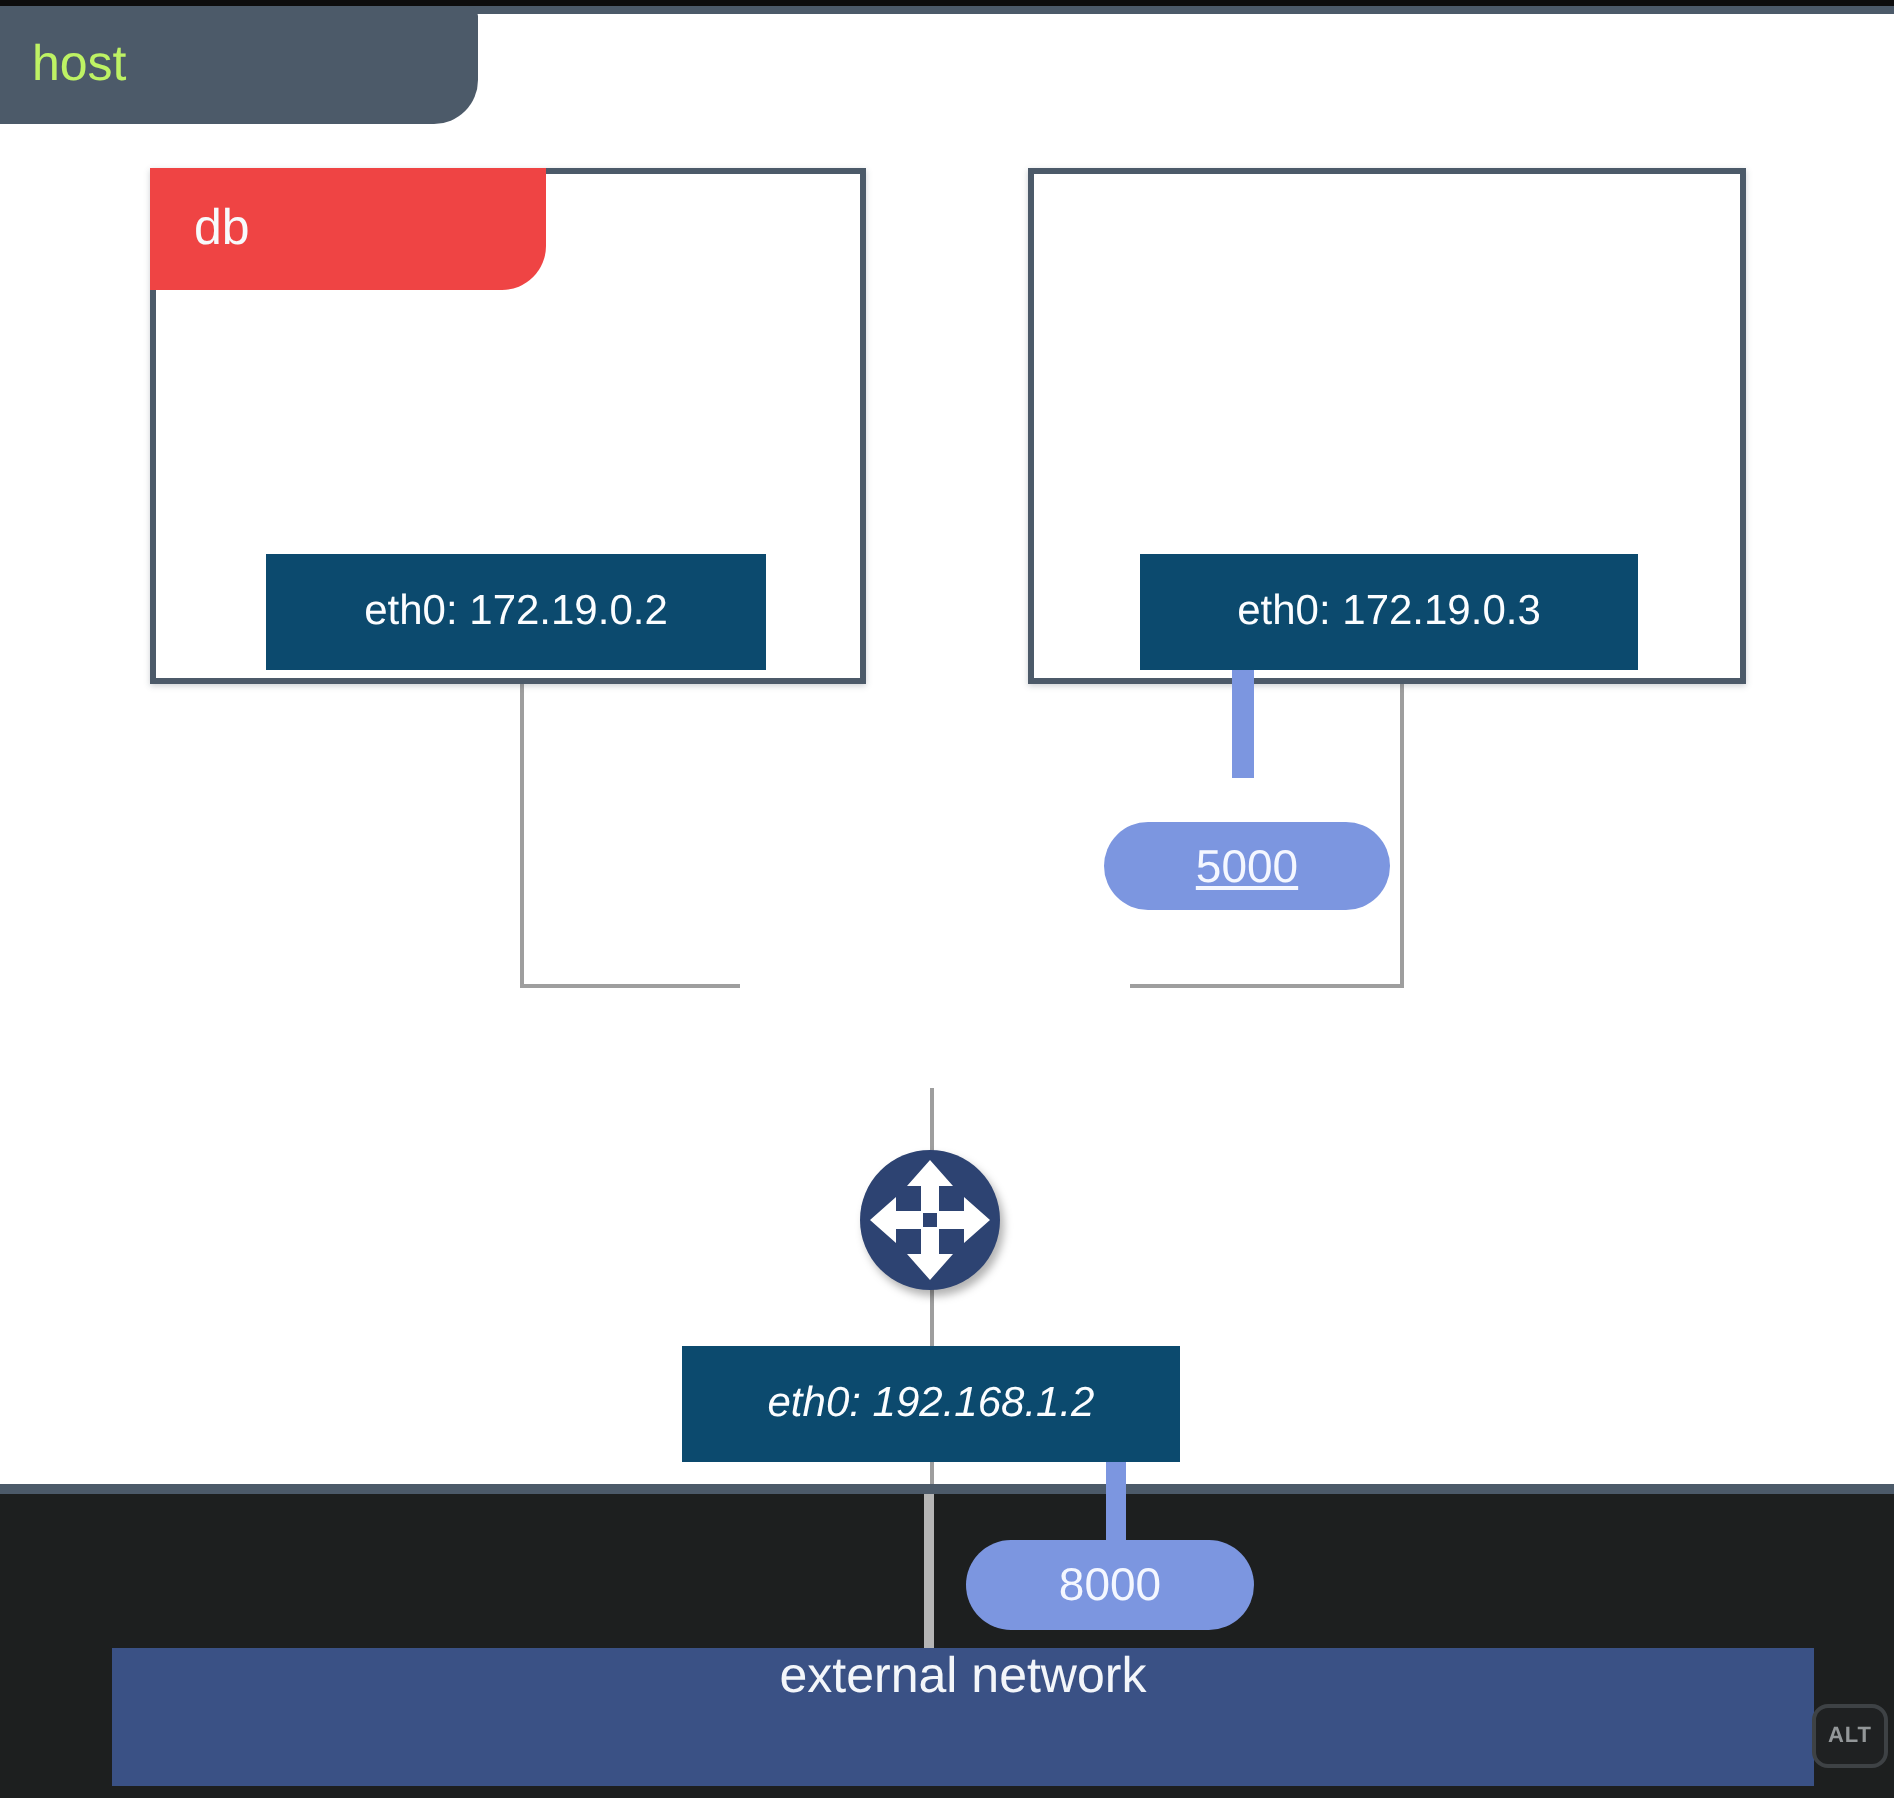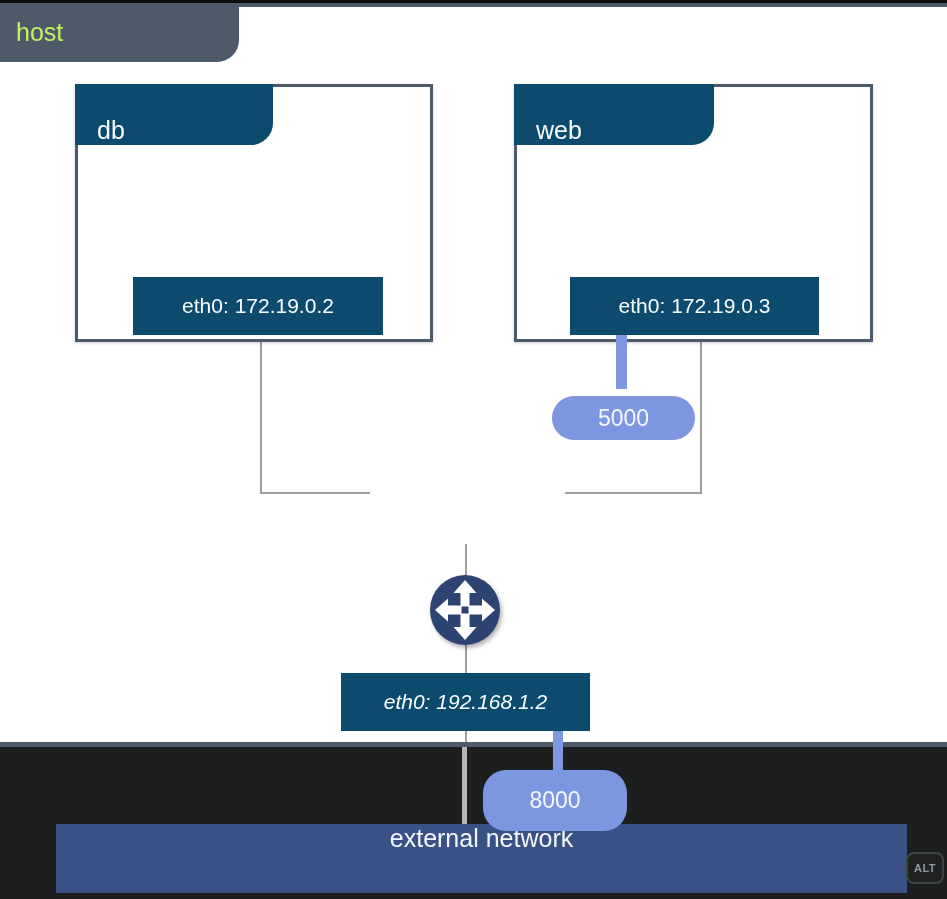--- a/index.html
+++ b/index.html
@@ -32,8 +32,8 @@
   .db-box  { left:75px;  top:84px; width:358px; height:258px; }
   .web-box { left:514px; top:84px; width:359px; height:258px; }
   .node-tab {
-    background:#0c4a6e; border-radius:0 0 22px 0; z-index:3;
-    display:flex; align-items:flex-end; padding-left:22px;
+    background:#ef4444; border-radius:0 0 22px 0; z-index:3;
+    display:flex; align-items:center; padding-left:22px;
     color:#f7fafc; font-size:25px;
   }
   .db-tab  { left:75px;  top:84px; width:198px; height:61px; }

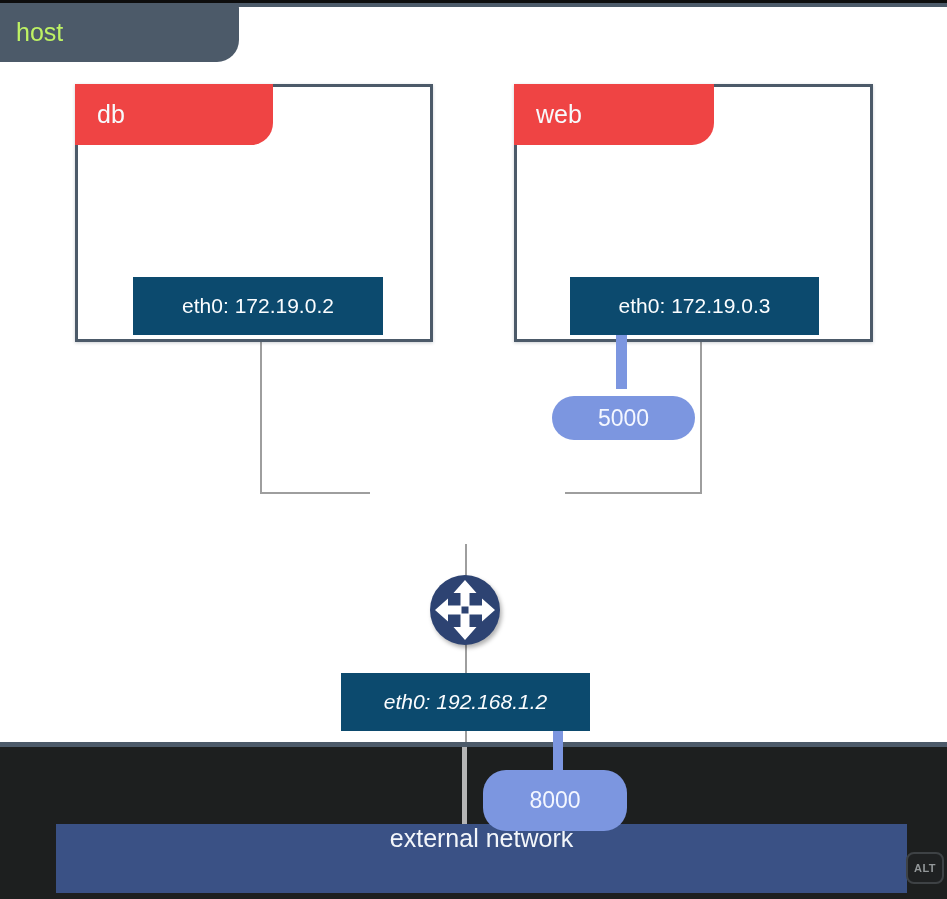--- a/index.html
+++ b/index.html
@@ -122,9 +122,6 @@
   </div>
 
   <div class="abs node-box web-box"></div>
-  <div class="abs node-tab web-tab">
-    <span>web</span>
-  </div>
   <div class="abs eth-label web-eth">
     <span>eth0: 172.19.0.3</span>
   </div>

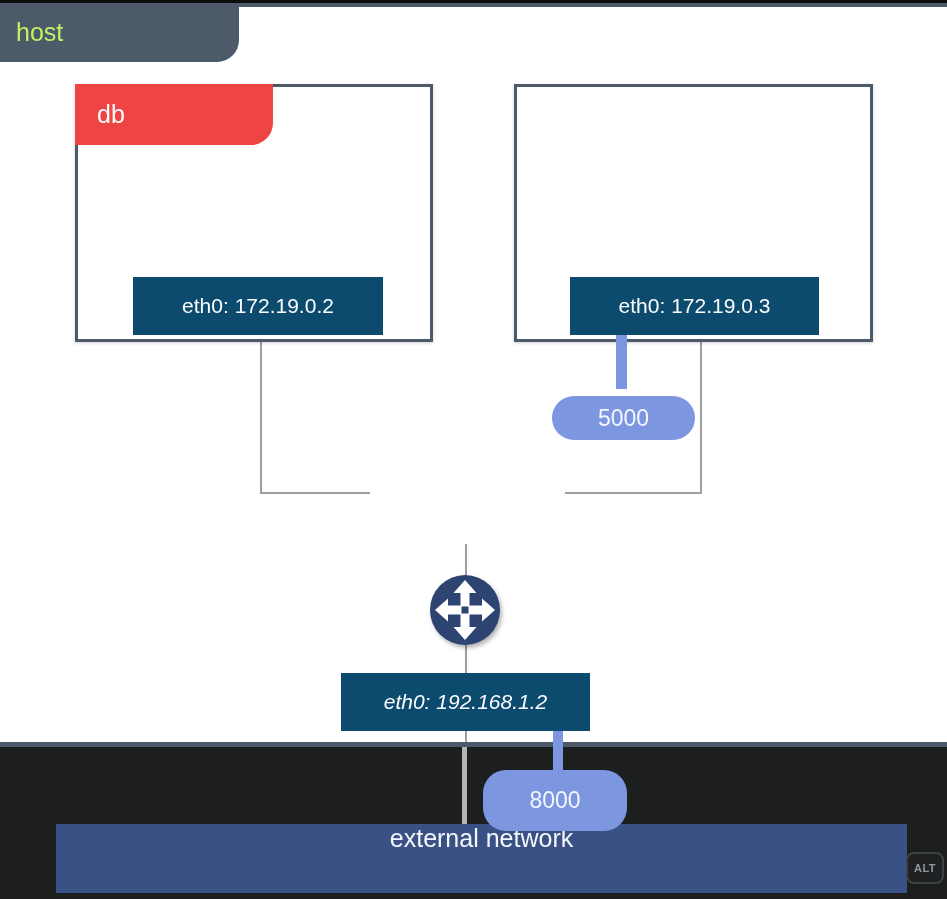--- a/index.html
+++ b/index.html
@@ -68,7 +68,7 @@
     background:#7c96e0; color:#f4f7ff; font-size:23px; z-index:9;
     border-radius:23px; display:flex; align-items:center; justify-content:center;
   }
-  .pill-5000 { left:552px; top:396px; width:143px; height:44px; }
+  .pill-5000 { left:552px; top:411px; width:143px; height:44px;text-decoration:underline; }
   .pill-8000 { left:483px; top:770px; width:144px; height:61px; }
 
   

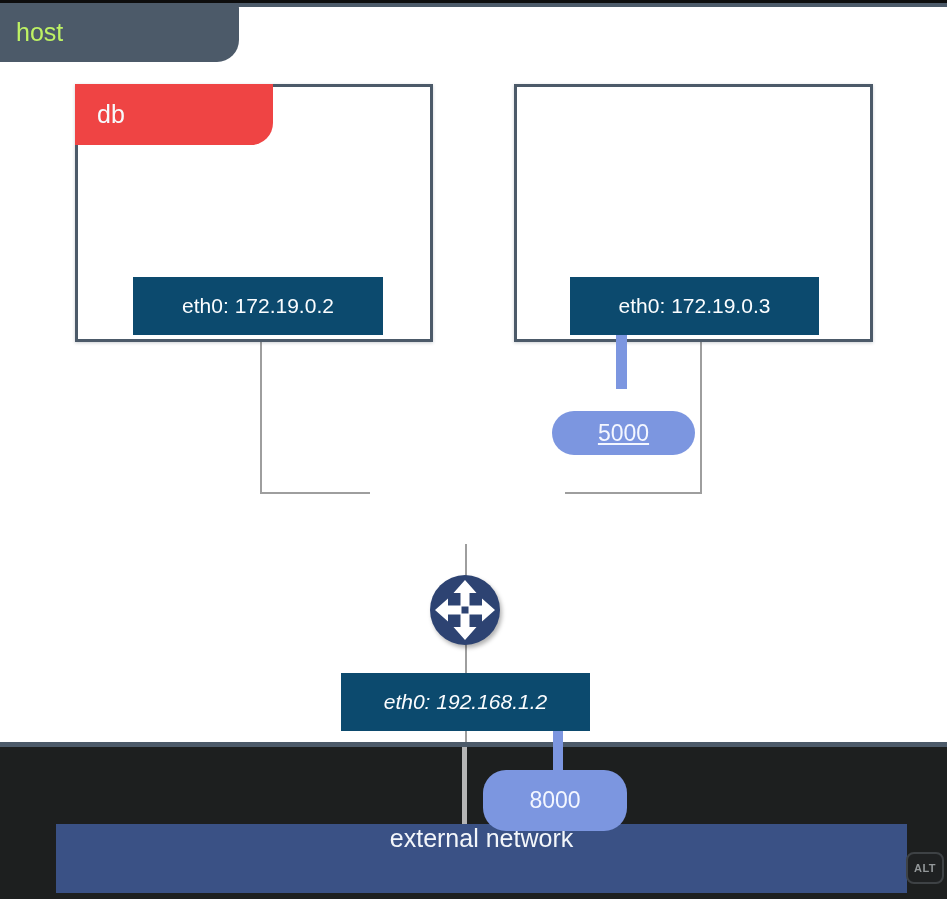--- a/index.html
+++ b/index.html
@@ -69,7 +69,7 @@
     border-radius:23px; display:flex; align-items:center; justify-content:center;
   }
   .pill-5000 { left:552px; top:411px; width:143px; height:44px;text-decoration:underline; }
-  .pill-8000 { left:483px; top:770px; width:144px; height:61px; }
+  .pill-8000 { left:483px; top:770px; width:144px; height:45px; }
 
   
   .bridge-node {

